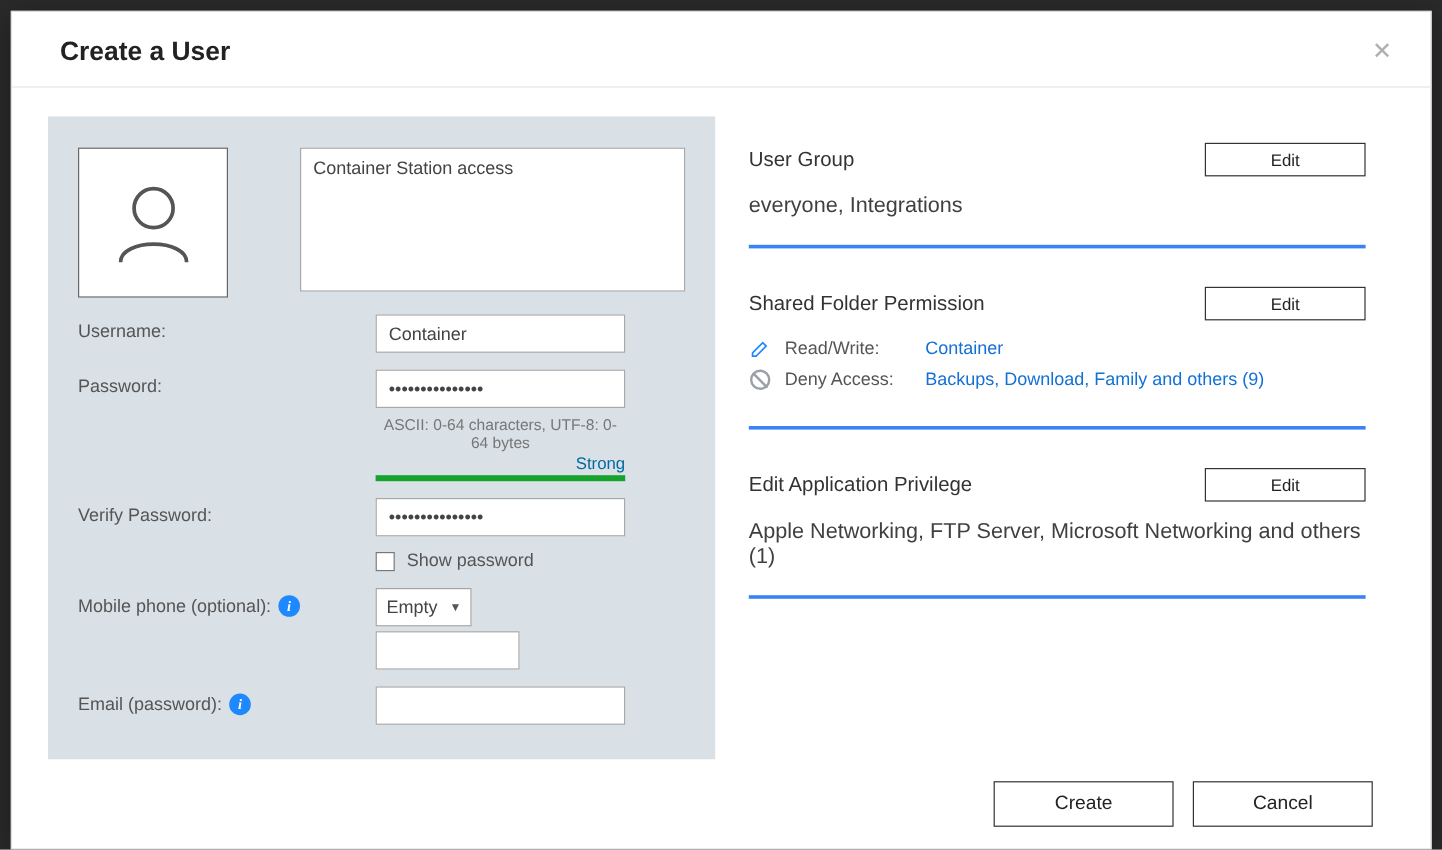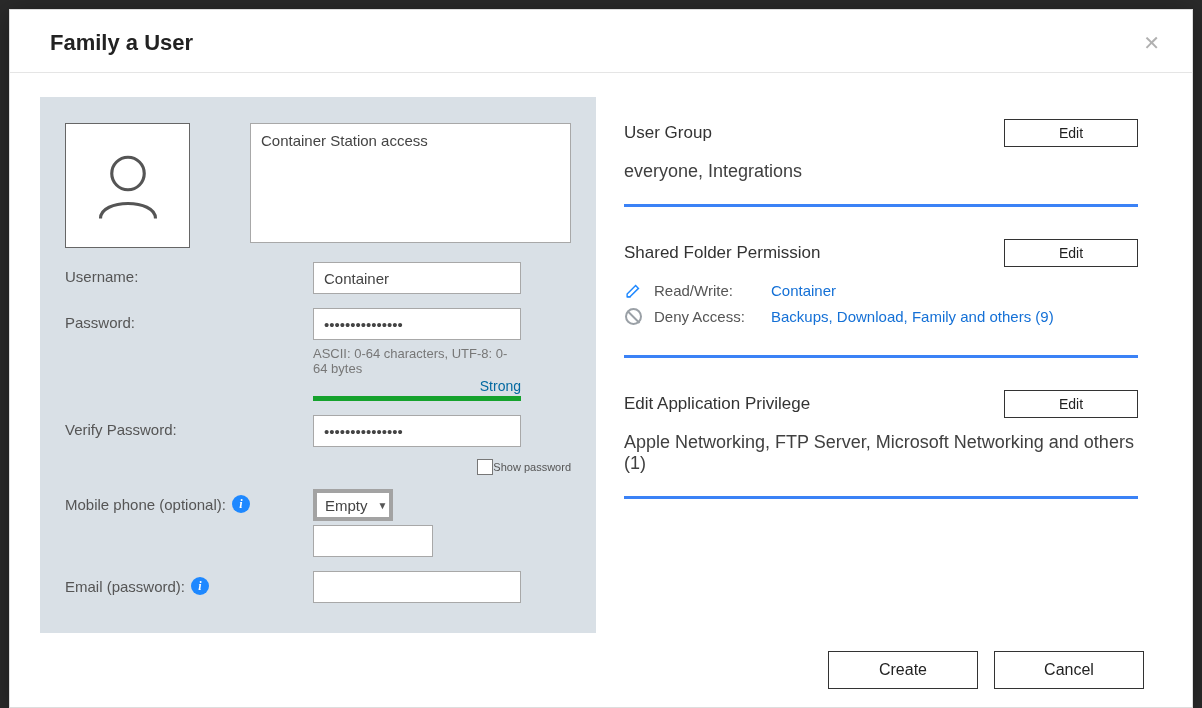--- a/index.html
+++ b/index.html
@@ -192,7 +192,7 @@
 <div class="modal">
 
   <div class="modal-header">
-    <div class="modal-title">Family a User</div>
+    <div class="modal-title">Create a User</div>
     <div class="close-icon">✕</div>
   </div>
 

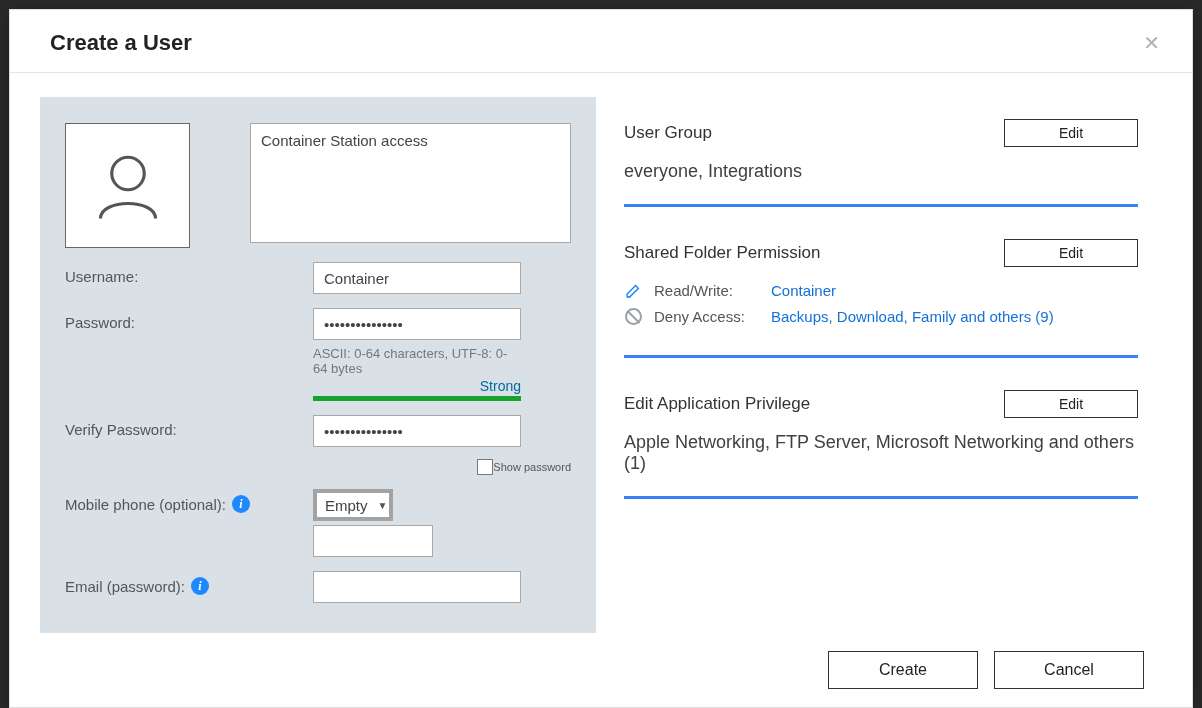--- a/index.html
+++ b/index.html
@@ -105,6 +105,7 @@
     color: #777;
     margin-top: 6px;
     width: 208px;
+    text-align: center;
   }
   .strength-row {
     display:flex; justify-content: space-between; align-items: baseline;

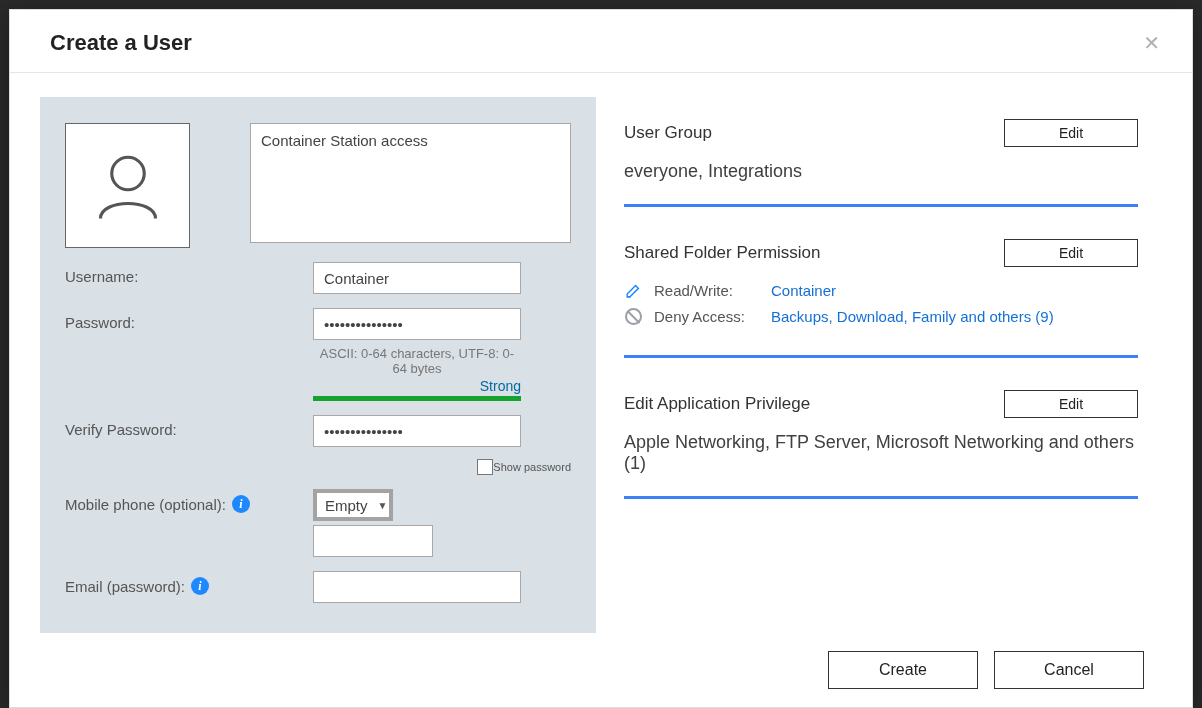--- a/index.html
+++ b/index.html
@@ -116,8 +116,8 @@
     width: 208px; height: 5px; background:#15a22d; margin-top:2px;
   }
   .checkbox-row {
-    display:flex; align-items:center; margin-top:4px;
-    color:#555; font-size:11px;justify-content:flex-end;
+    display:flex; align-items:center; gap:10px; margin-top:4px;
+    color:#555; font-size:15px;
   }
   .chk {
     width:16px; height:16px; border:1.5px solid #777; background:#fff;

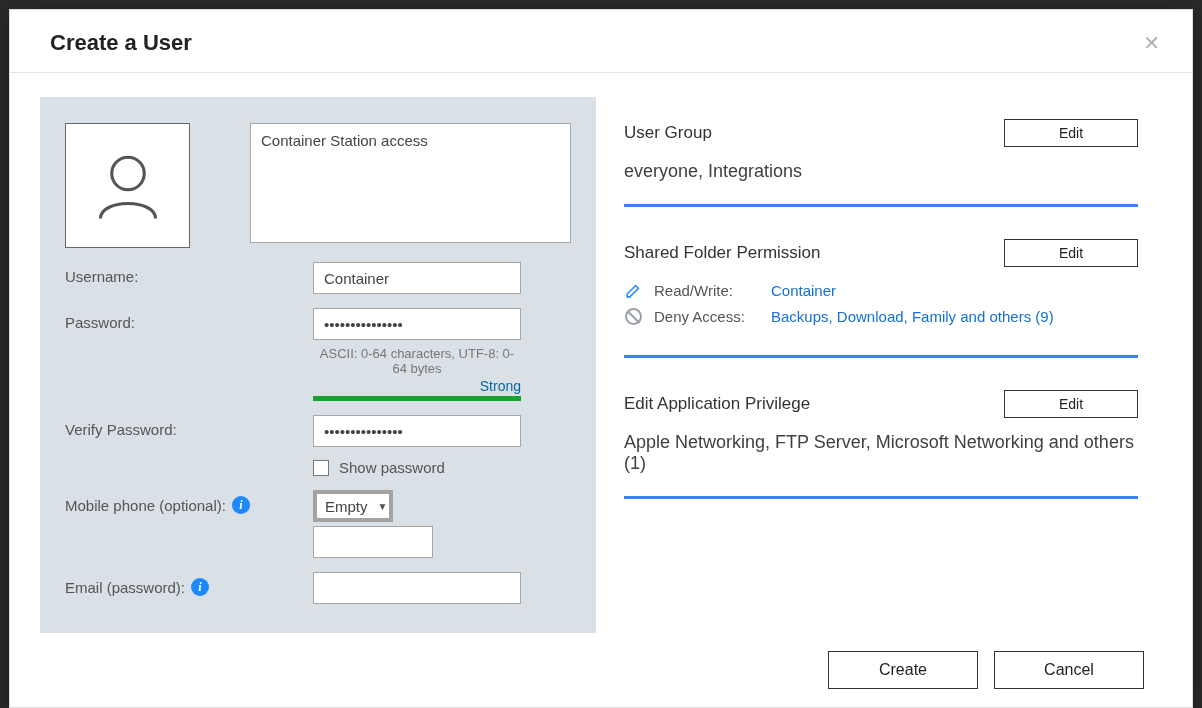--- a/index.html
+++ b/index.html
@@ -125,7 +125,7 @@
   .select-box {
     display:flex; align-items:center; gap:10px;
     height:32px; width:80px;
-    border:4px solid #a3a3a3; background:#fff;
+    border:1px solid #a3a3a3; background:#fff;
     padding:0 8px; font-size:15px; color:#444;
     justify-content:space-between;
   }

